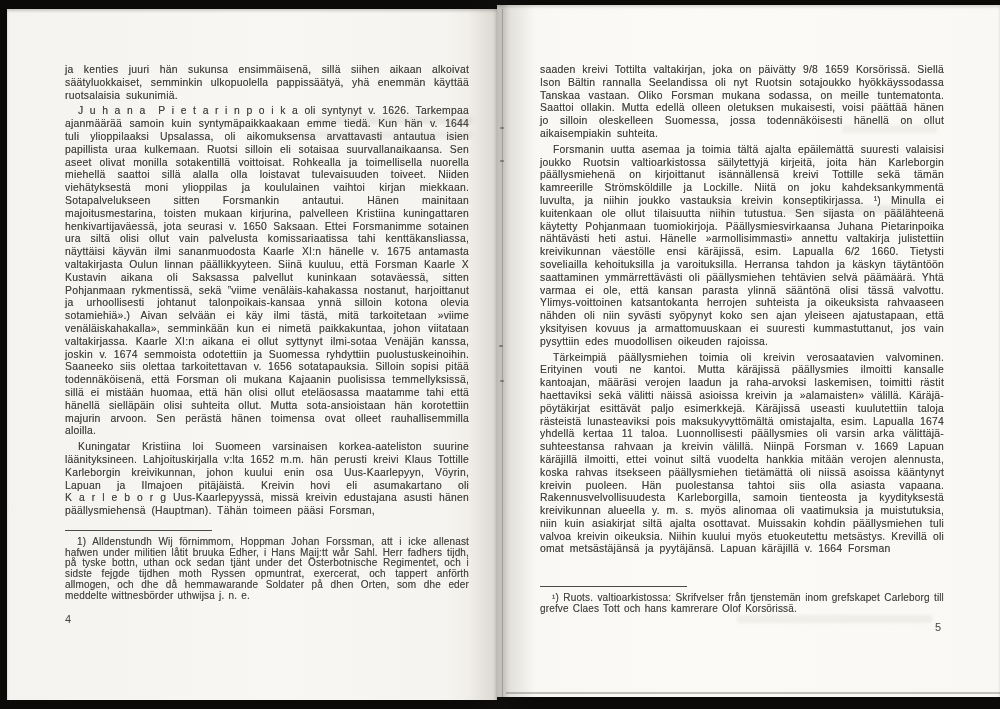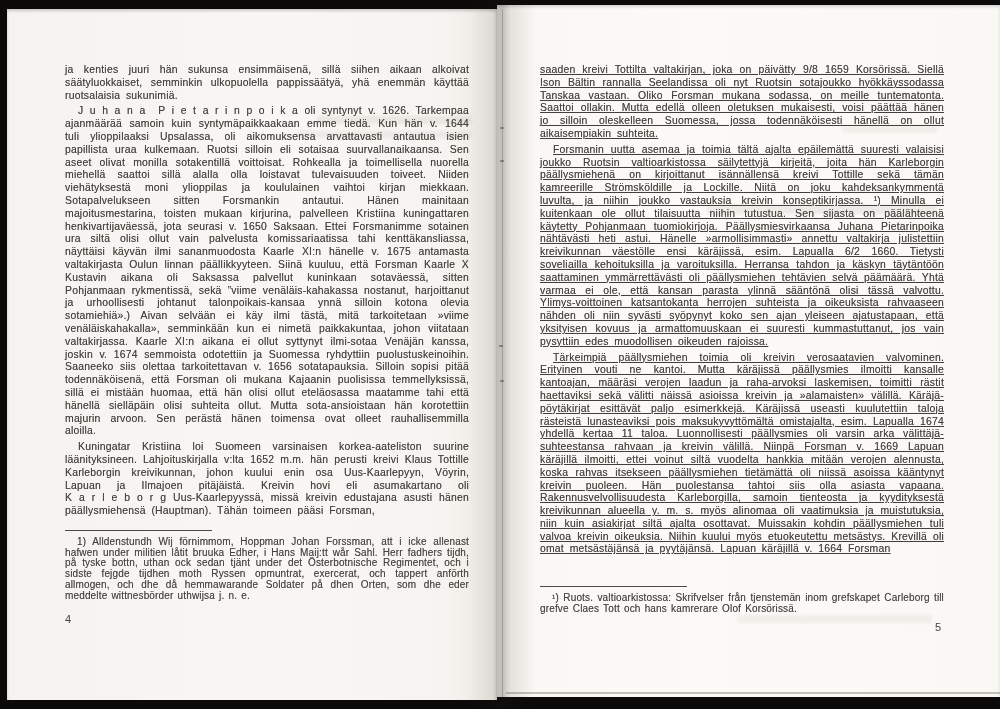--- a/index.html
+++ b/index.html
@@ -26,7 +26,7 @@
     text-align:justify;word-spacing:2.6px;letter-spacing:0.22px;
     text-shadow:0 0 0.5px rgba(66,64,60,0.55);}
   .page-left .body-text{left:58px;top:55px;width:404px;height:460px;}
-  .page-right .body-text{left:43px;top:59px;width:404px;height:520px;text-decoration:underline;}
+  .page-right .body-text{left:43px;top:59px;width:404px;height:520px;}
   .body-text p{margin:0;}
   .body-text p.indent{text-indent:13px;margin-top:3px;}
 

